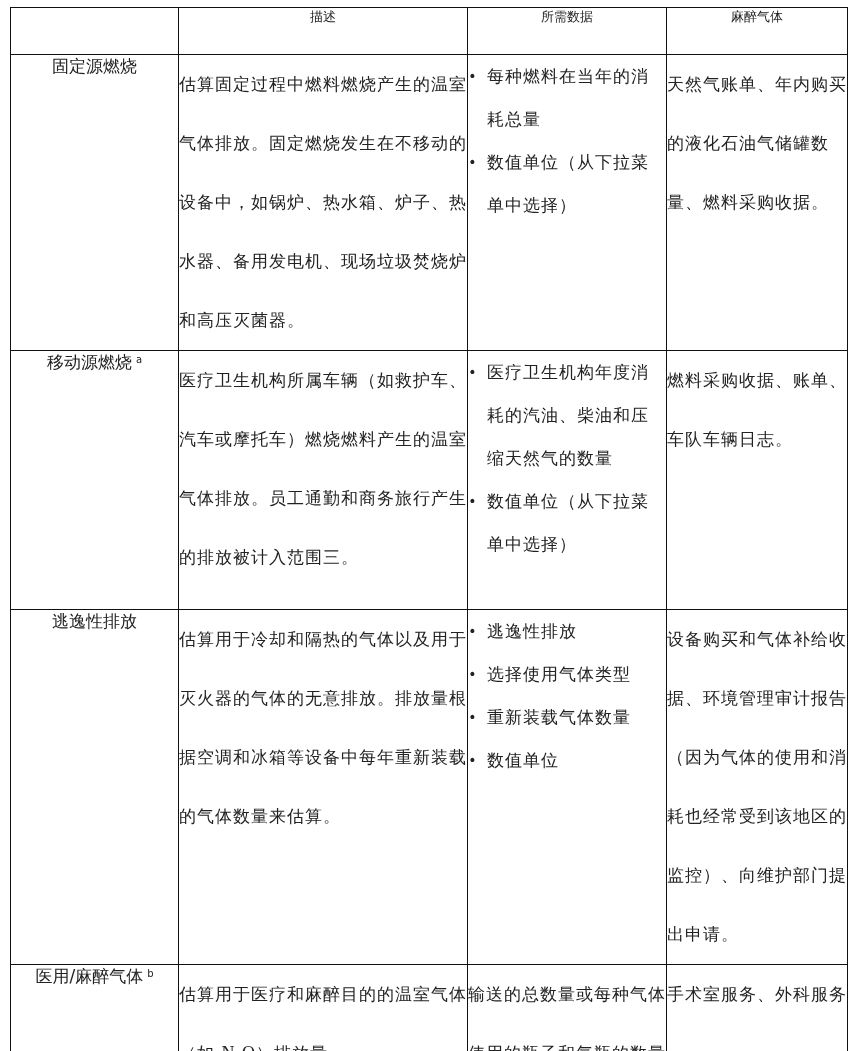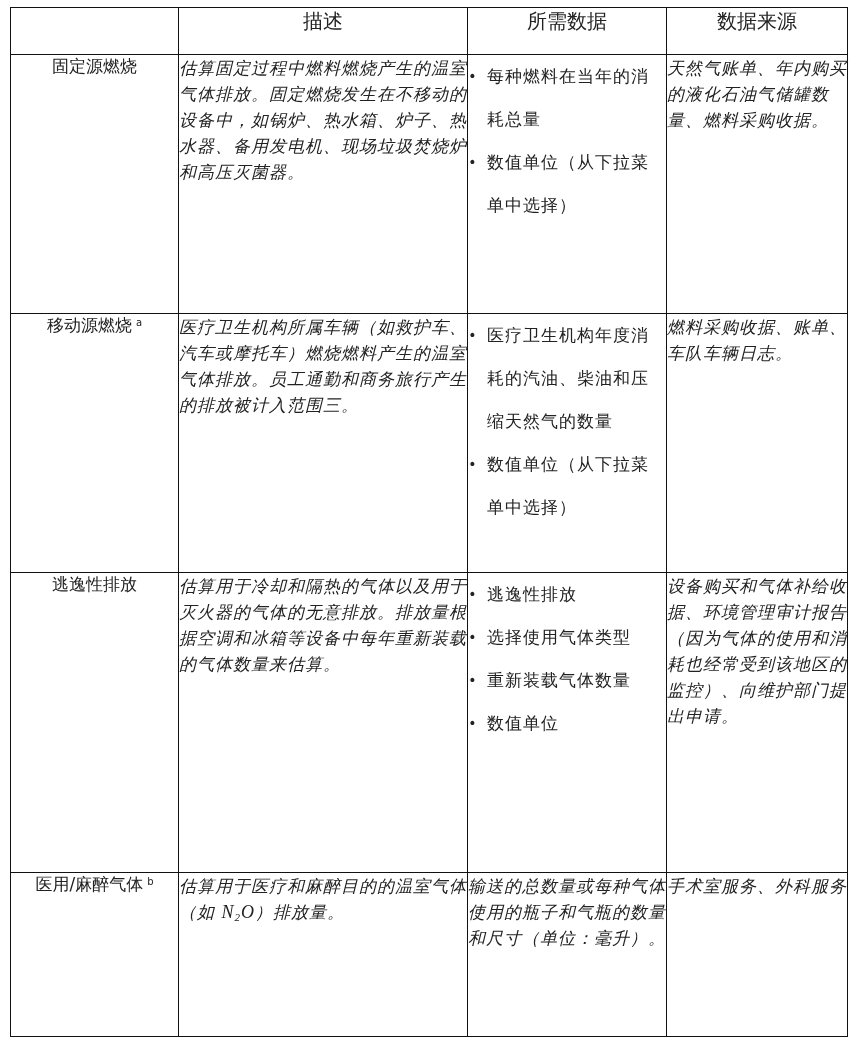--- a/index.html
+++ b/index.html
@@ -10,7 +10,7 @@
     col.c1 { width: 168px; } col.c2 { width: 289px; } col.c3 { width: 199px; } col.c4 { width: 181px; }
     tr.hdr { height: 47px; }
     tr.r1 { height: 259px; } tr.r2 { height: 259px; } tr.r3 { height: 300px; margin-left: 27px; } tr.r4 { height: 164px; }
-    th.h { text-align: center; vertical-align: middle; font-size: 20px; }
+    th.h { text-align: center; vertical-align: middle; font-size: 13px; }
     td.cat { text-align: center; vertical-align: middle; font-size: 17px; }
     td.txt { font-size: 17px; line-height: 26px; padding: 4px 10px 0 11px; letter-spacing: 1px; font-style: italic; }
     td.lst { font-size: 17px; line-height: 43px; padding: 4px 8px 0 11px; letter-spacing: 1px; }

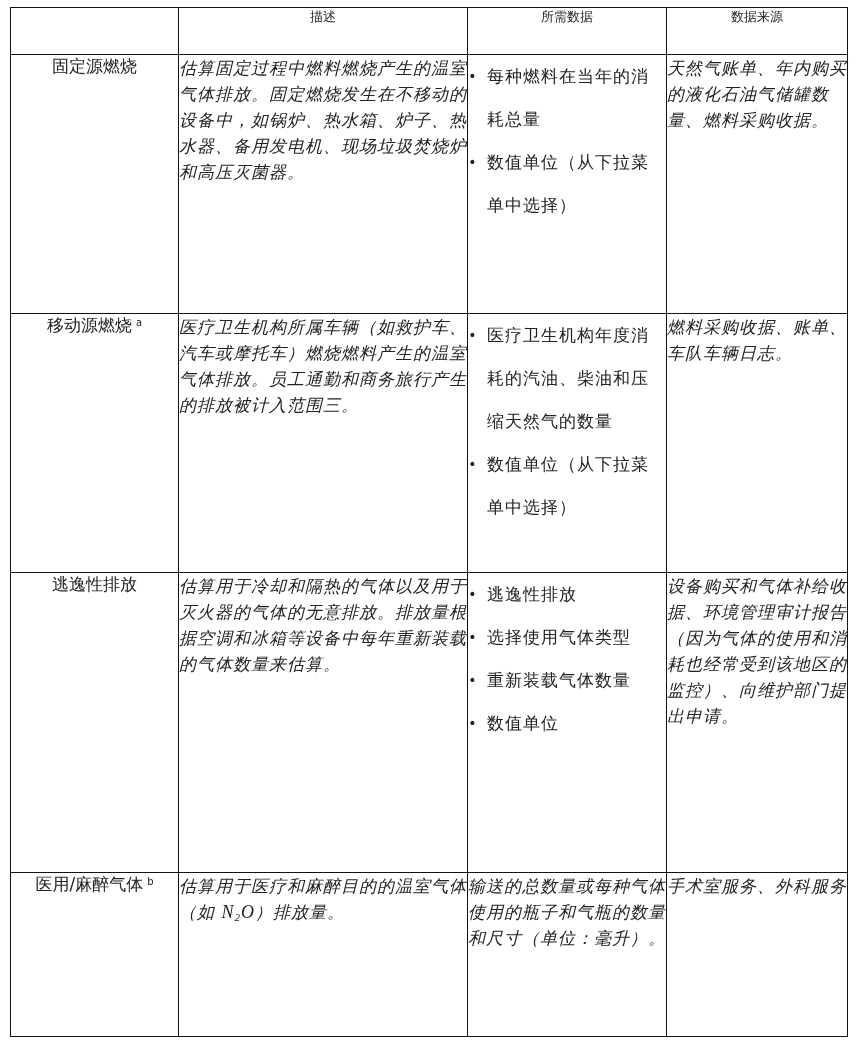--- a/index.html
+++ b/index.html
@@ -35,7 +35,7 @@
     <th class="h"></th>
     <th class="h">描述</th>
     <th class="h">所需数据</th>
-    <th class="h">数据来源</th>
+    <th class="h">麻醉气体</th>
   </tr>
 
   <tr class="r1">

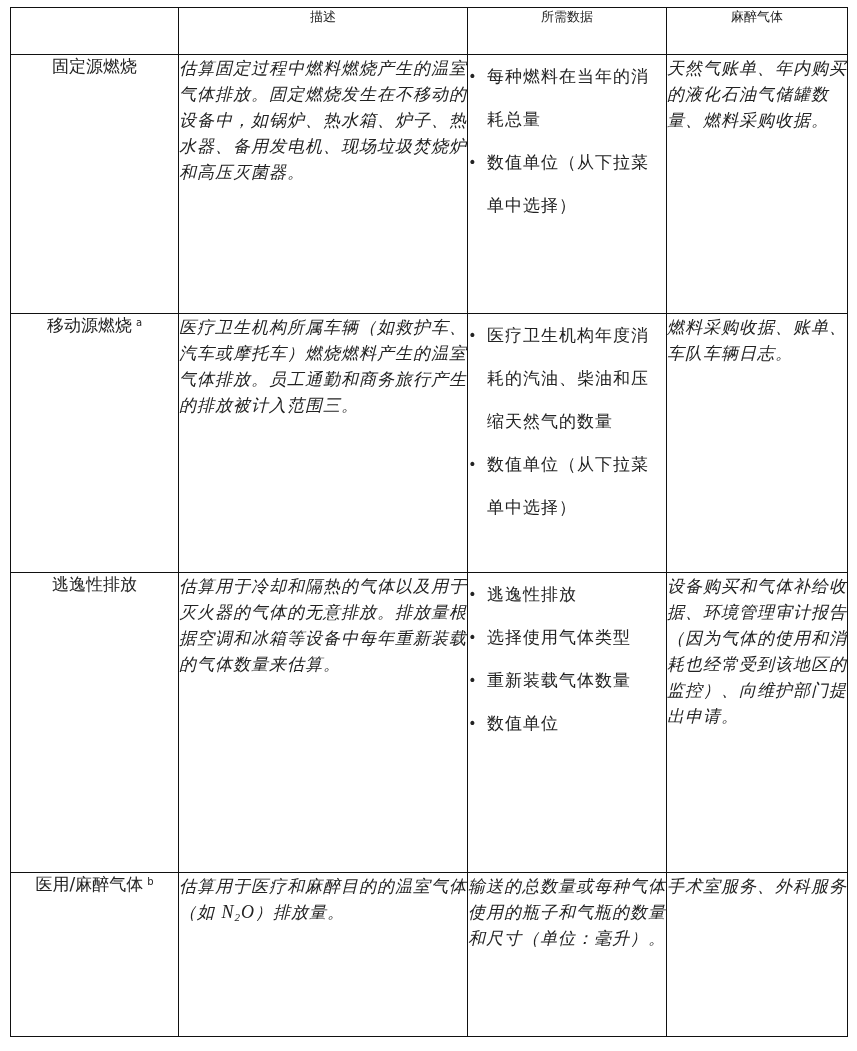--- a/index.html
+++ b/index.html
@@ -12,7 +12,7 @@
     tr.r1 { height: 259px; } tr.r2 { height: 259px; } tr.r3 { height: 300px; margin-left: 27px; } tr.r4 { height: 164px; }
     th.h { text-align: center; vertical-align: middle; font-size: 13px; }
     td.cat { text-align: center; vertical-align: middle; font-size: 17px; }
-    td.txt { font-size: 17px; line-height: 26px; padding: 4px 10px 0 11px; letter-spacing: 1px; font-style: italic; }
+    td.txt { font-size: 17px; line-height: 59px; padding: 4px 10px 0 11px; letter-spacing: 1px; }
     td.lst { font-size: 17px; line-height: 43px; padding: 4px 8px 0 11px; letter-spacing: 1px; }
     .bullet-item { position: relative; padding-left: 19px; }
     .bullet-item .dot { position: absolute; left: 0; top: 0; width: 10px; text-align: center; font-size: 14px; }

